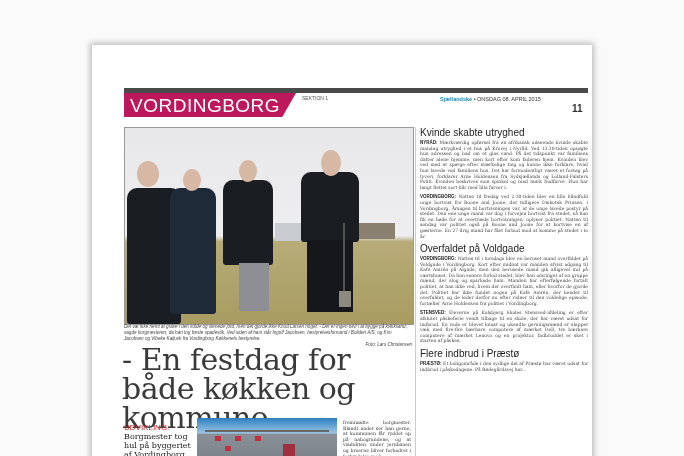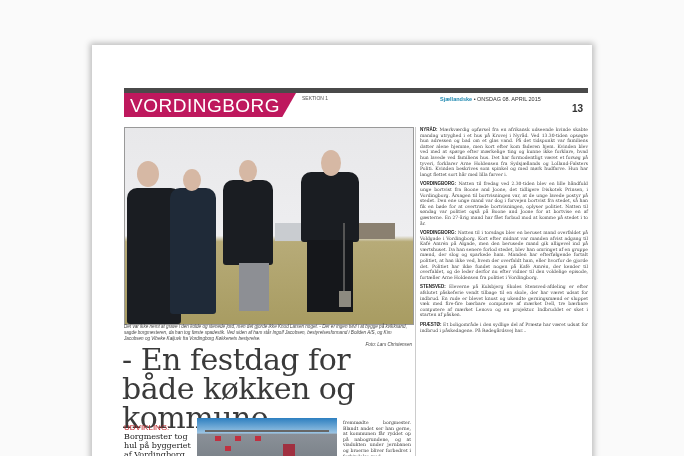--- a/index.html
+++ b/index.html
@@ -40,7 +40,7 @@
   </div>
 <div class="section">SEKTION 1</div>
 <div class="masthead"><span class="brand">Sjællandske</span> <span>• ONSDAG 08. APRIL 2015</span></div>
-<div class="pagenum">13</div>
+<div class="pagenum">11</div>
 
 <div class="photo">
   <div class="building" style="left:150px;top:95px;width:40px;height:18px;background:#c9ccd0;"></div>

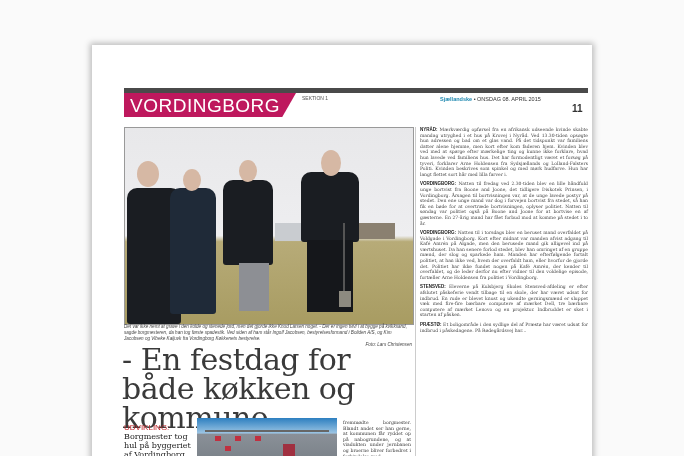--- a/index.html
+++ b/index.html
@@ -86,6 +86,7 @@
 
 <div class="col">
   <div class="art">
+    <h3>Kvinde skabte utryghed</h3>
     <p><span class="lk">NYRÅD:</span> <span>Mærkværdig opførsel fra en afrikansk udseende kvinde skabte mandag utryghed i et hus på Krovej i Nyråd. Ved 13.30-tiden opsøgte hun adressen og bad om et glas vand. På det tidspunkt var familiens datter alene hjemme, men kort efter kom faderen hjem. Kvinden blev ved med at spørge efter mærkelige ting og kunne ikke forklare, hvad hun lavede ved familiens hus. Det har formodentligt været et forsøg på tyveri, forklarer Arne Holdensen fra Sydsjællands og Lolland-Falsters Politi. Kvinden beskrives som spinkel og med mørk hudfarve. Hun har langt flettet sort hår med lilla farver i.</span></p>
   </div>
   <div class="art">

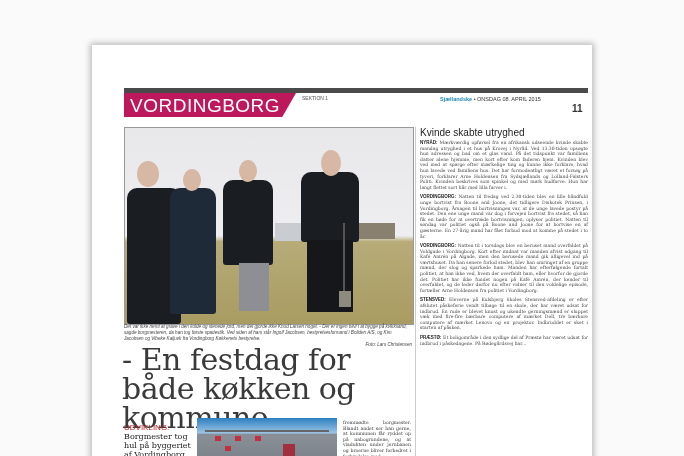--- a/index.html
+++ b/index.html
@@ -93,6 +93,7 @@
     <p><span class="lk">VORDINGBORG:</span> <span>Natten til fredag ved 2.30-tiden blev en lille håndfuld unge bortvist fra Boone and Joone, det tidligere Diskotek Prinsen, i Vordingborg. Årsagen til bortvisningen var, at de unge lavede postyr på stedet. Den ene unge mand var dog i forvejen bortvist fra stedet, så han fik en bøde for at overtræde bortvisningen, oplyser politiet. Natten til søndag var politiet også på Boone and Joone for at bortvise en af gæsterne. En 27-årig mand har fået forbud mod at komme på stedet i to år.</span></p>
   </div>
   <div class="art">
+    <h3>Overfaldet på Voldgade</h3>
     <p><span class="lk">VORDINGBORG:</span> <span>Natten til i torsdags blev en beruset mand overfaldet på Voldgade i Vordingborg. Kort efter midnat var manden afvist adgang til Kafé Amrén på Algade, men den berusede mand gik alligevel ind på værtshuset. Da han senere forlod stedet, blev han omringet af en gruppe mænd, der slog og sparkede ham. Manden har efterfølgende fortalt politiet, at han ikke ved, hvem der overfaldt ham, eller hvorfor de gjorde det. Politiet har ikke fundet nogen på Kafé Amrén, der kender til overfaldet, og de leder derfor nu efter vidner til den voldelige episode, fortæller Arne Holdensen fra politiet i Vordingborg.</span></p>
   </div>
   <div class="art">

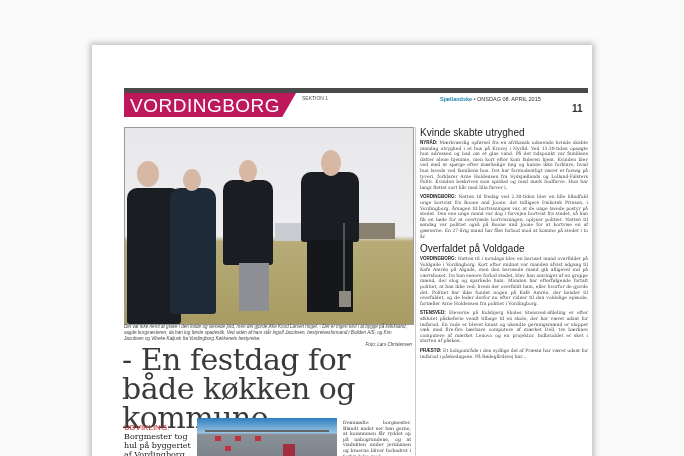--- a/index.html
+++ b/index.html
@@ -100,6 +100,7 @@
     <p><span class="lk">STENSVED:</span> <span>Eleverne på Kulsbjerg Skoles Stensved-afdeling er efter afslutet påskeferie vendt tilbage til en skole, der har været udsat for indbrud. En rude er blevet knust og ukendte gerningsmænd er sluppet væk med fire-fire bærbare computere af mærket Dell, tre bærbare computere af mærket Lenovo og en projektor. Indbruddet er sket i starten af påsken.</span></p>
   </div>
   <div class="art">
+    <h3>Flere indbrud i Præstø</h3>
     <p><span class="lk">PRÆSTØ:</span> <span>Et boligområde i den sydlige del af Præstø har været udsat for indbrud i påskedagene. På Rødegårdsvej har...</span></p>
   </div>
 </div>

